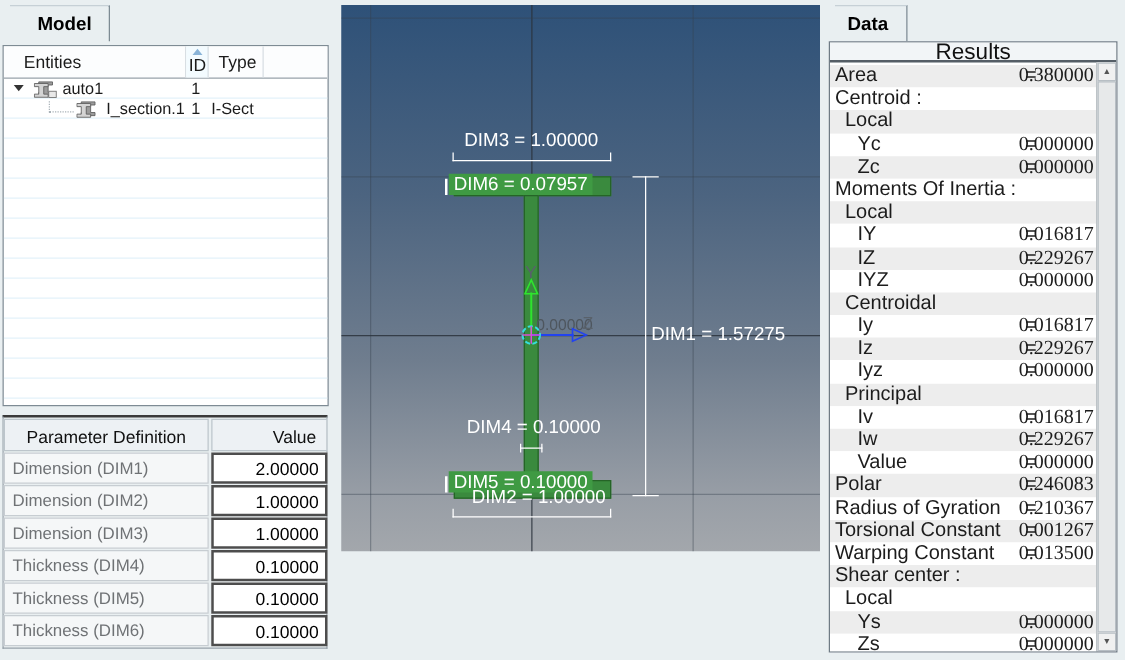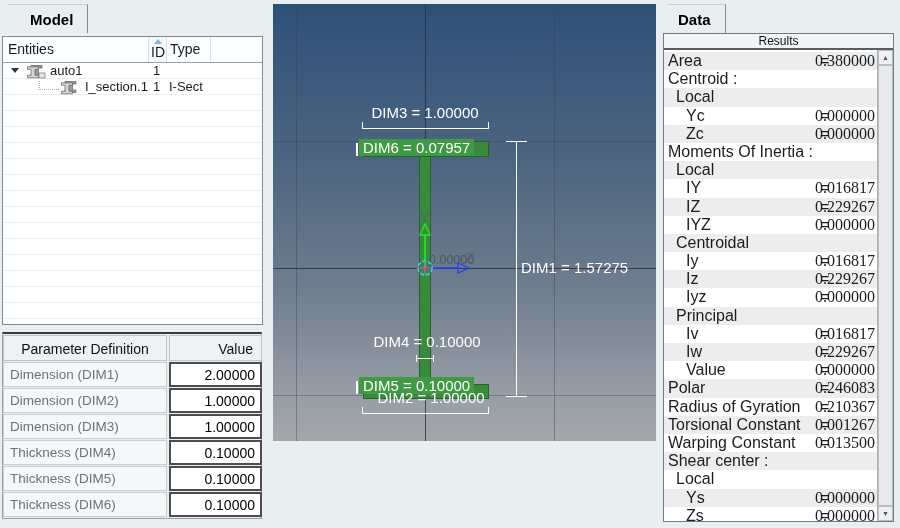--- a/index.html
+++ b/index.html
@@ -28,7 +28,7 @@
   }
   .tree-header { position:relative; height:26px; border-bottom:1px solid #98a2aa; background:#fcfdfe; font-size:14px; }
   .tree-header .hcell { position:absolute; top:0; height:25px; line-height:25px; border-right:1px solid #d8dee3; overflow:hidden; }
-  .hc-entities { left:0; width:146px; padding-left:5px; }
+  .hc-entities { left:0; width:146px; padding-left:16px; }
   .hc-id { left:146px; width:18px; padding-left:2px; background:#f3fbff;}
   .hc-type { left:164px; width:44px; padding-left:3px; }
   .hc-extra { left:208px; width:52px; }

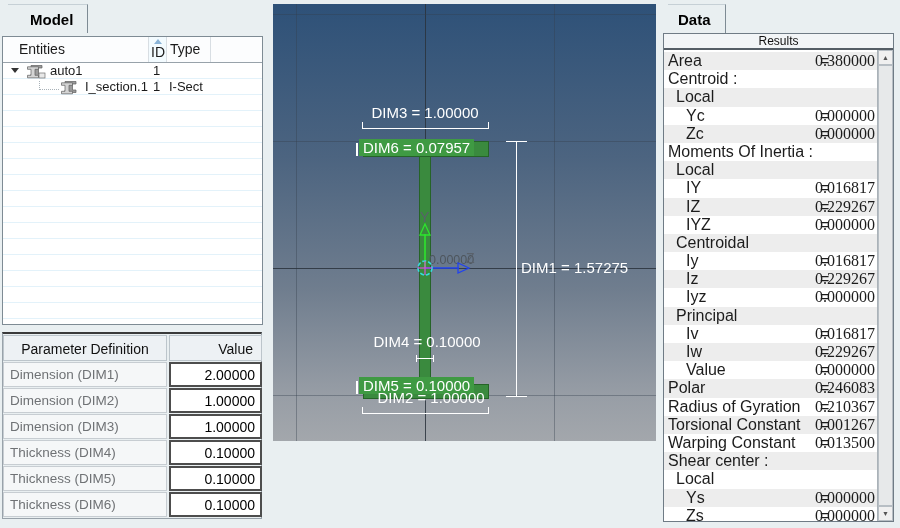--- a/index.html
+++ b/index.html
@@ -30,7 +30,7 @@
   .tree-header .hcell { position:absolute; top:0; height:25px; line-height:25px; border-right:1px solid #d8dee3; overflow:hidden; }
   .hc-entities { left:0; width:146px; padding-left:16px; }
   .hc-id { left:146px; width:18px; padding-left:2px; background:#f3fbff;}
-  .hc-type { left:164px; width:44px; padding-left:3px; }
+  .hc-type { left:164px; width:44px; padding-left:3px;text-align:center; }
   .hc-extra { left:208px; width:52px; }
   .sort-arrow { position:absolute; left:151px; top:2px; width:0; height:0;
     border-left:4px solid transparent; border-right:4px solid transparent;

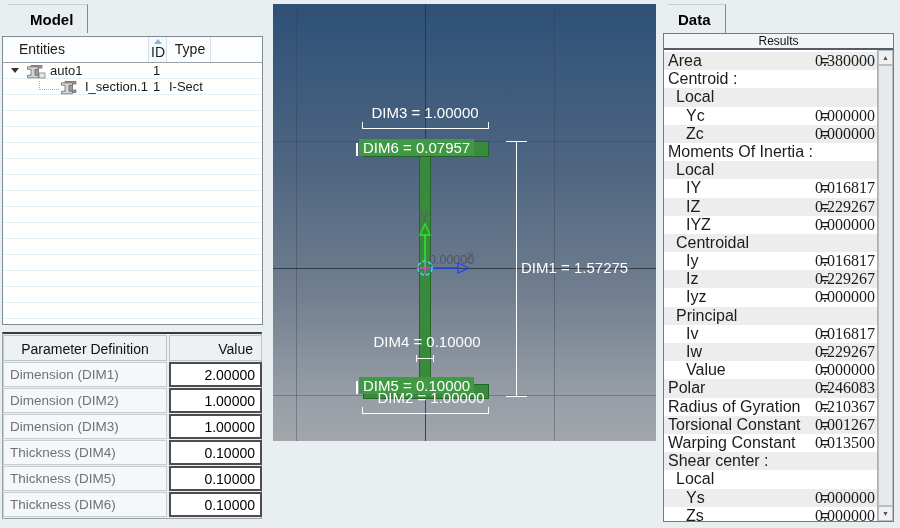--- a/index.html
+++ b/index.html
@@ -84,7 +84,7 @@
     background:#fff; border:1px solid #6f7b85; overflow:hidden;
   }
   #results-header {
-    height:16px; line-height:15px; text-align:center; font-size:12px;
+    height:16px; line-height:15px; text-align:center; font-size:18px;
     background:#f2f5f7; border-bottom:2px solid #555e66; color:#111;
   }
   #results-rows { position:absolute; left:0; top:18px; width:213px; }

